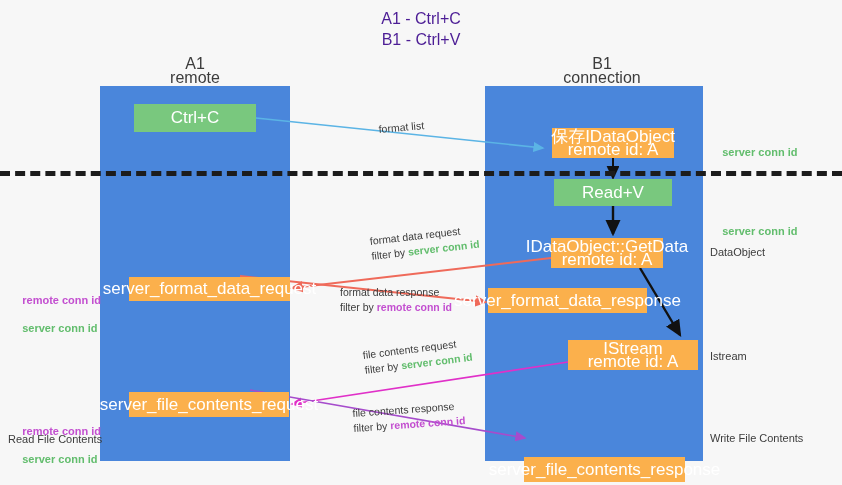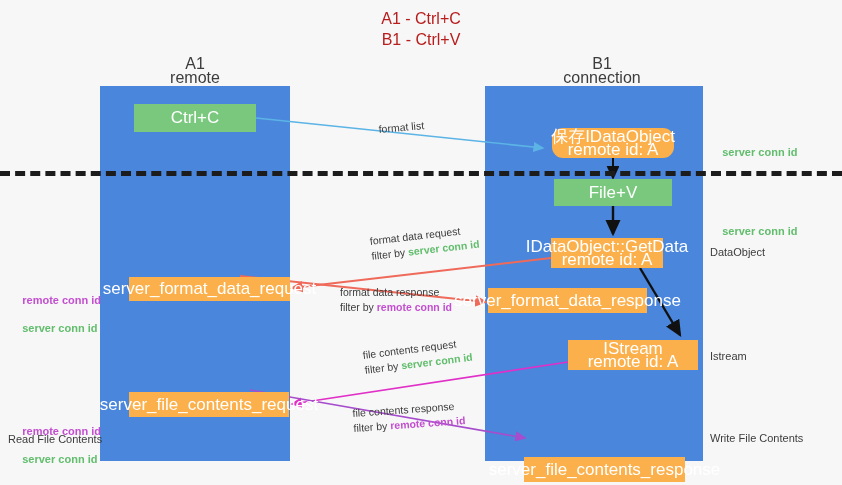--- a/index.html
+++ b/index.html
@@ -15,7 +15,7 @@
 
   .title{
     position:absolute;left:0;top:8px;width:842px;
-    text-align:center;font-size:16px;line-height:21px;color:#b91c1c;
+    text-align:center;font-size:16px;line-height:21px;color:#4c1d95;
     white-space:pre;
   }
 

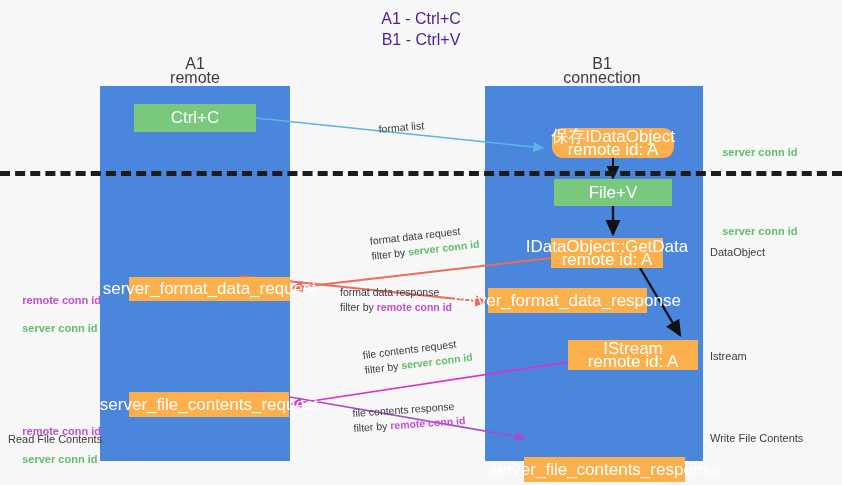--- a/index.html
+++ b/index.html
@@ -105,7 +105,7 @@
 
   <div class="box green" style="left: 134px; top: 104px; width: 122px; height: 28px; white-space: pre;">Ctrl+C</div>
 
-  <div class="box orange" style="left: 552px; top: 128px; width: 122px; height: 30px; white-space: pre; border-radius: 11px;">保存IDataObject
+  <div class="box orange" style="left: 552px; top: 128px; width: 122px; height: 30px; white-space: pre;">保存IDataObject
 remote id: A</div>
 
   <div class="box green" style="left: 554px; top: 179px; width: 118px; height: 27px; white-space: pre;">File+V</div>

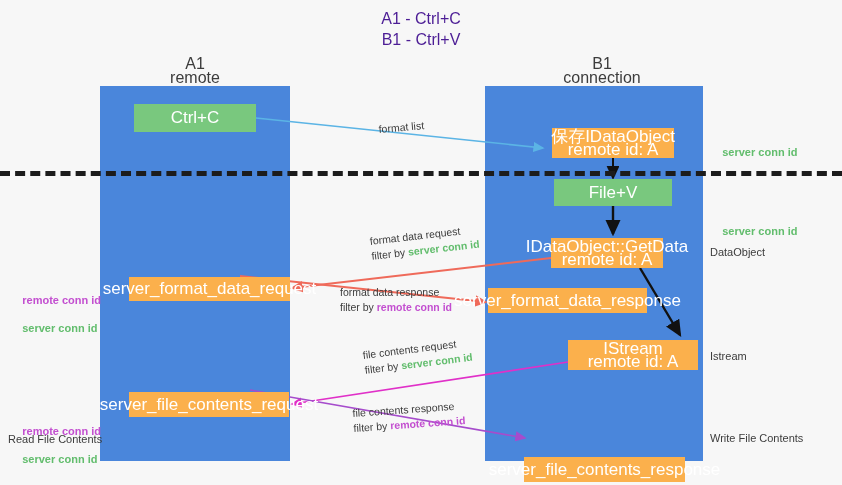--- a/index.html
+++ b/index.html
@@ -108,7 +108,7 @@
   <div class="box orange" style="left: 552px; top: 128px; width: 122px; height: 30px; white-space: pre;">保存IDataObject
 remote id: A</div>
 
-  <div class="box green" style="left: 554px; top: 179px; width: 118px; height: 27px; white-space: pre;">File+V</div>
+  <div class="box green" style="left: 554px; top: 179px; width: 118px; height: 27px; white-space: pre;">Read+V</div>
 
   <div class="box orange" style="left: 551px; top: 238px; width: 112px; height: 30px; white-space: pre; text-align: center;">IDataObject::GetData
 remote id: A</div>

